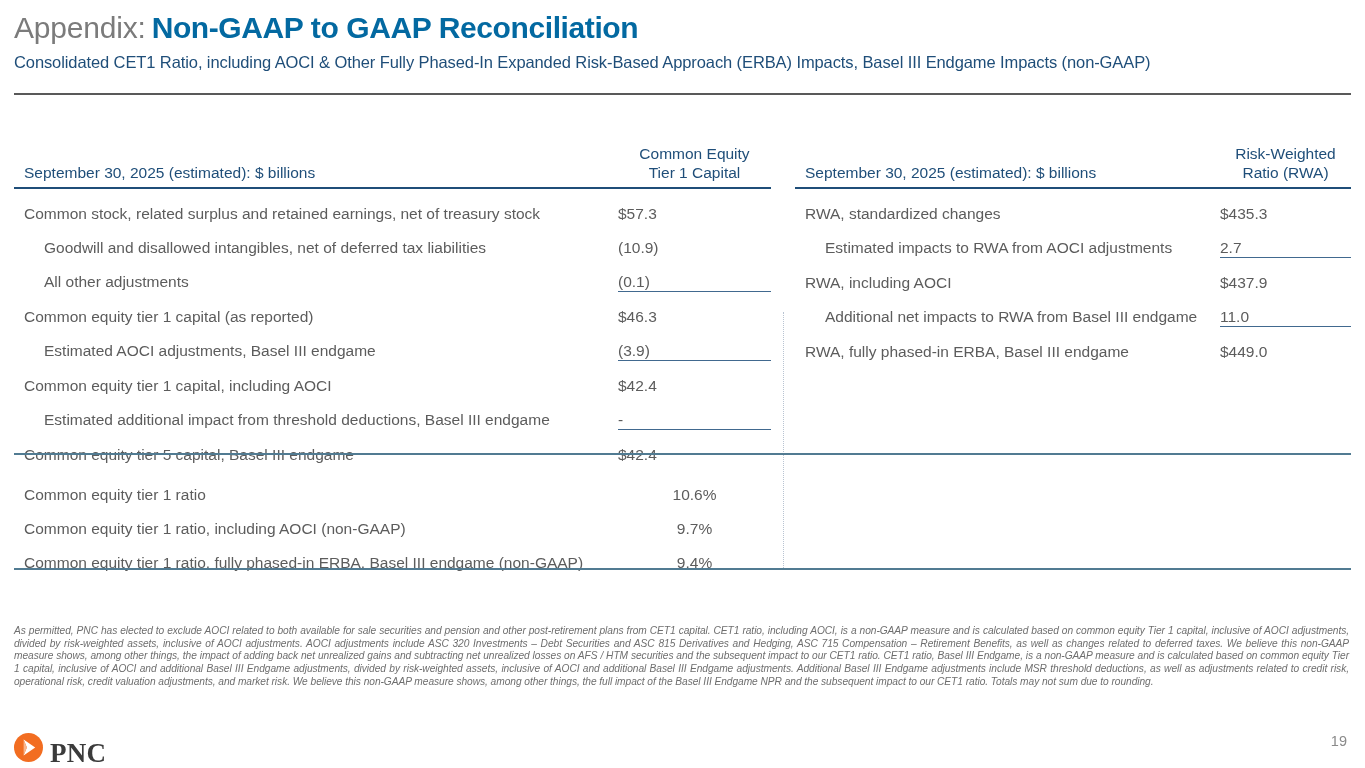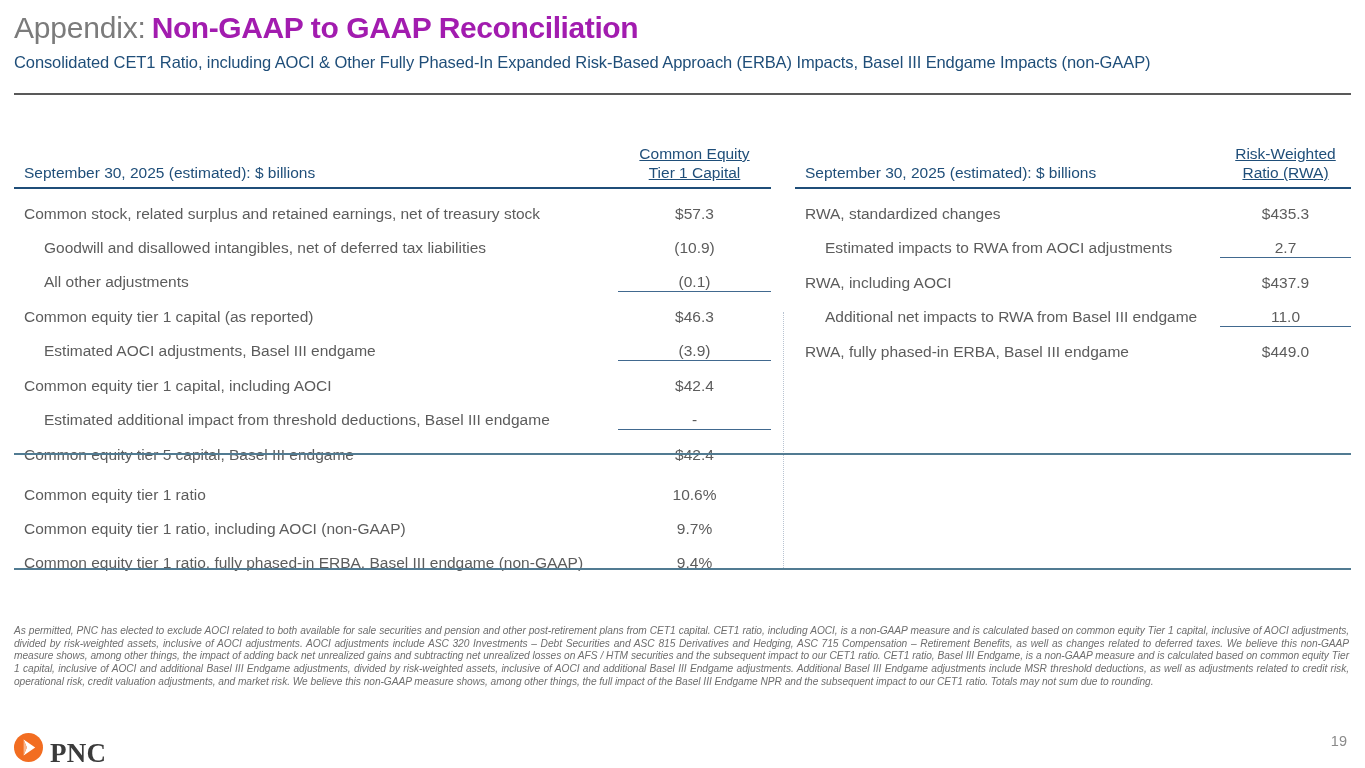--- a/index.html
+++ b/index.html
@@ -34,7 +34,7 @@
     letter-spacing: -0.2px;
   }
   .title-main {
-    color: #a21caf;
+    color: #0369a1;
     font-weight: 700;
     letter-spacing: -0.4px;
     margin-left: 6px;

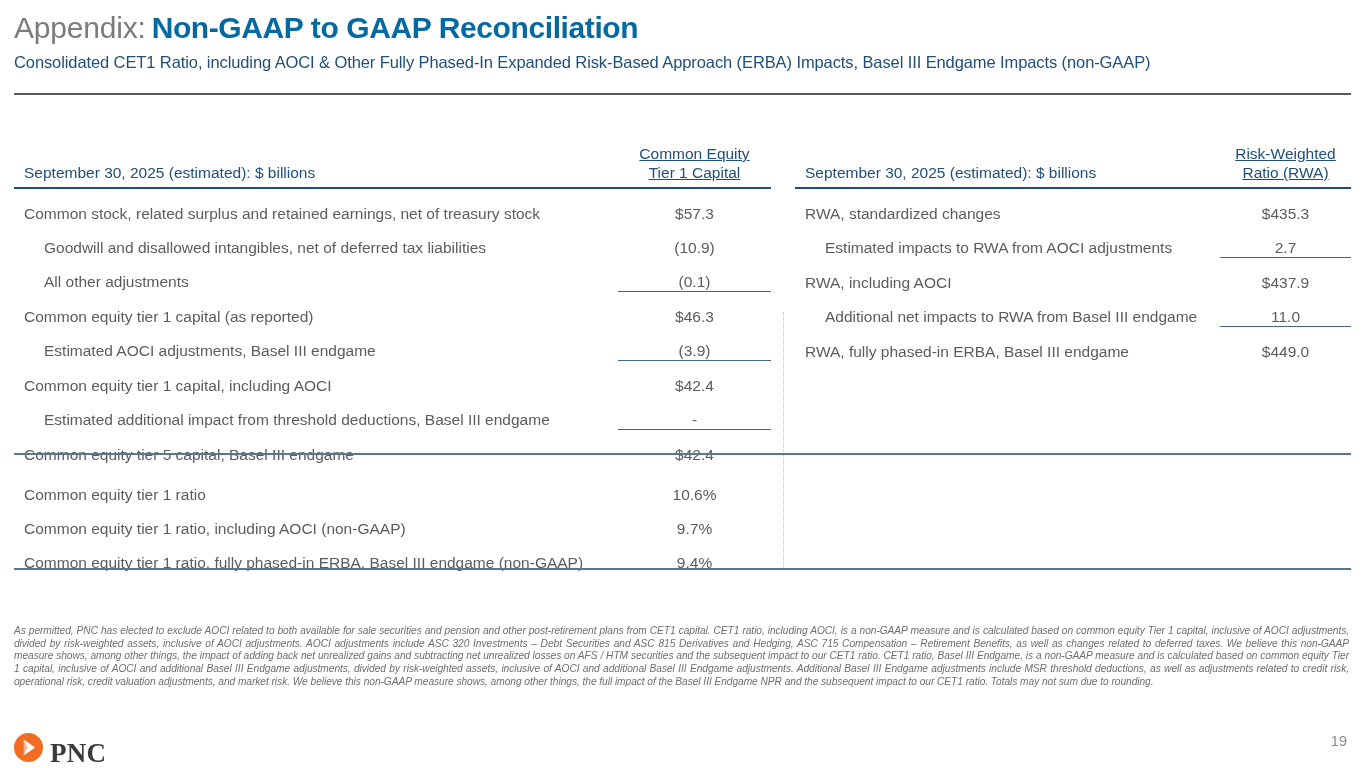--- a/index.html
+++ b/index.html
@@ -117,7 +117,6 @@
   th.col-head-value {
     text-align: center;
     height: 58px;
-    text-decoration: underline;
   }
 
   td.rowlabel,

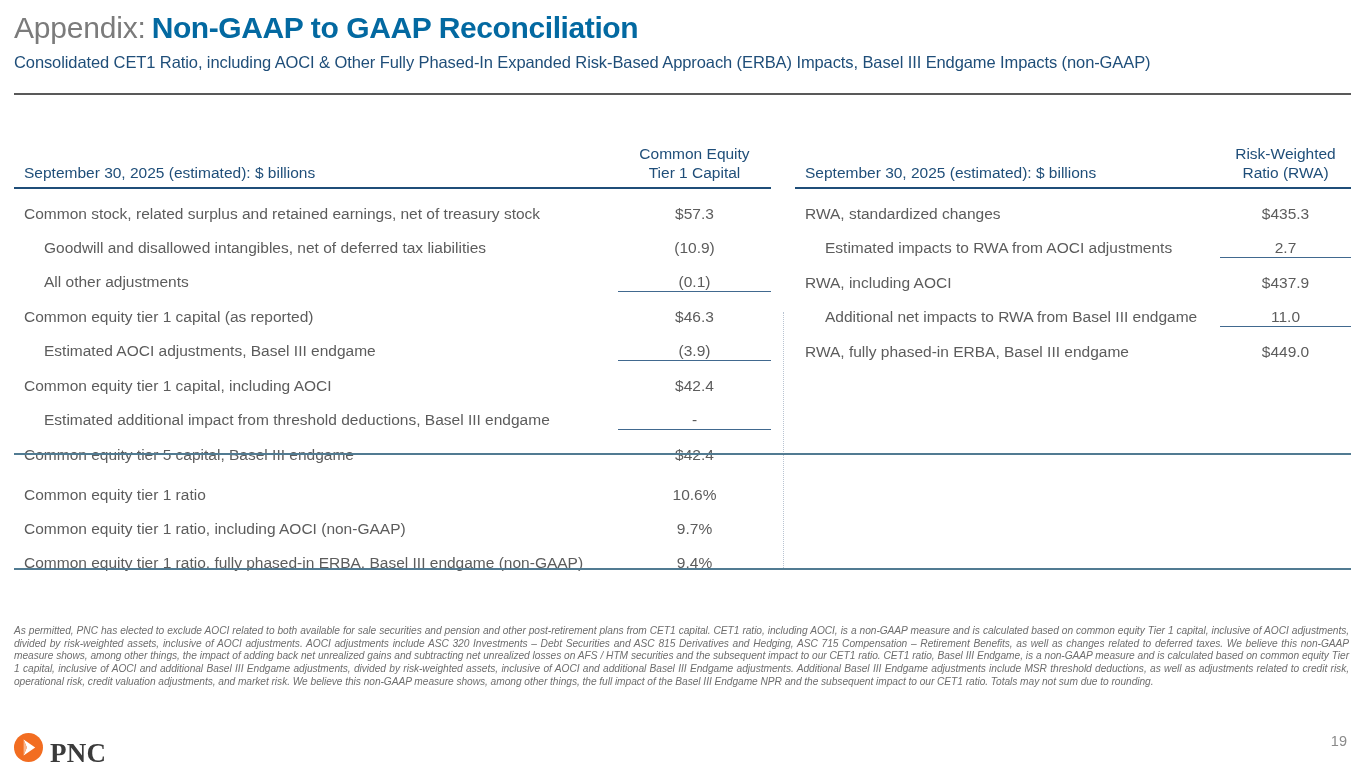--- a/index.html
+++ b/index.html
@@ -130,7 +130,7 @@
   }
   td.rowlabel { text-align: left; padding-left: 10px; }
   td.rowlabel.indent { padding-left: 30px; }
-  td.rowvalue { text-align: center; }
+  td.rowvalue { text-align: left; }
 
   
   tr.ruled td.rowvalue {

